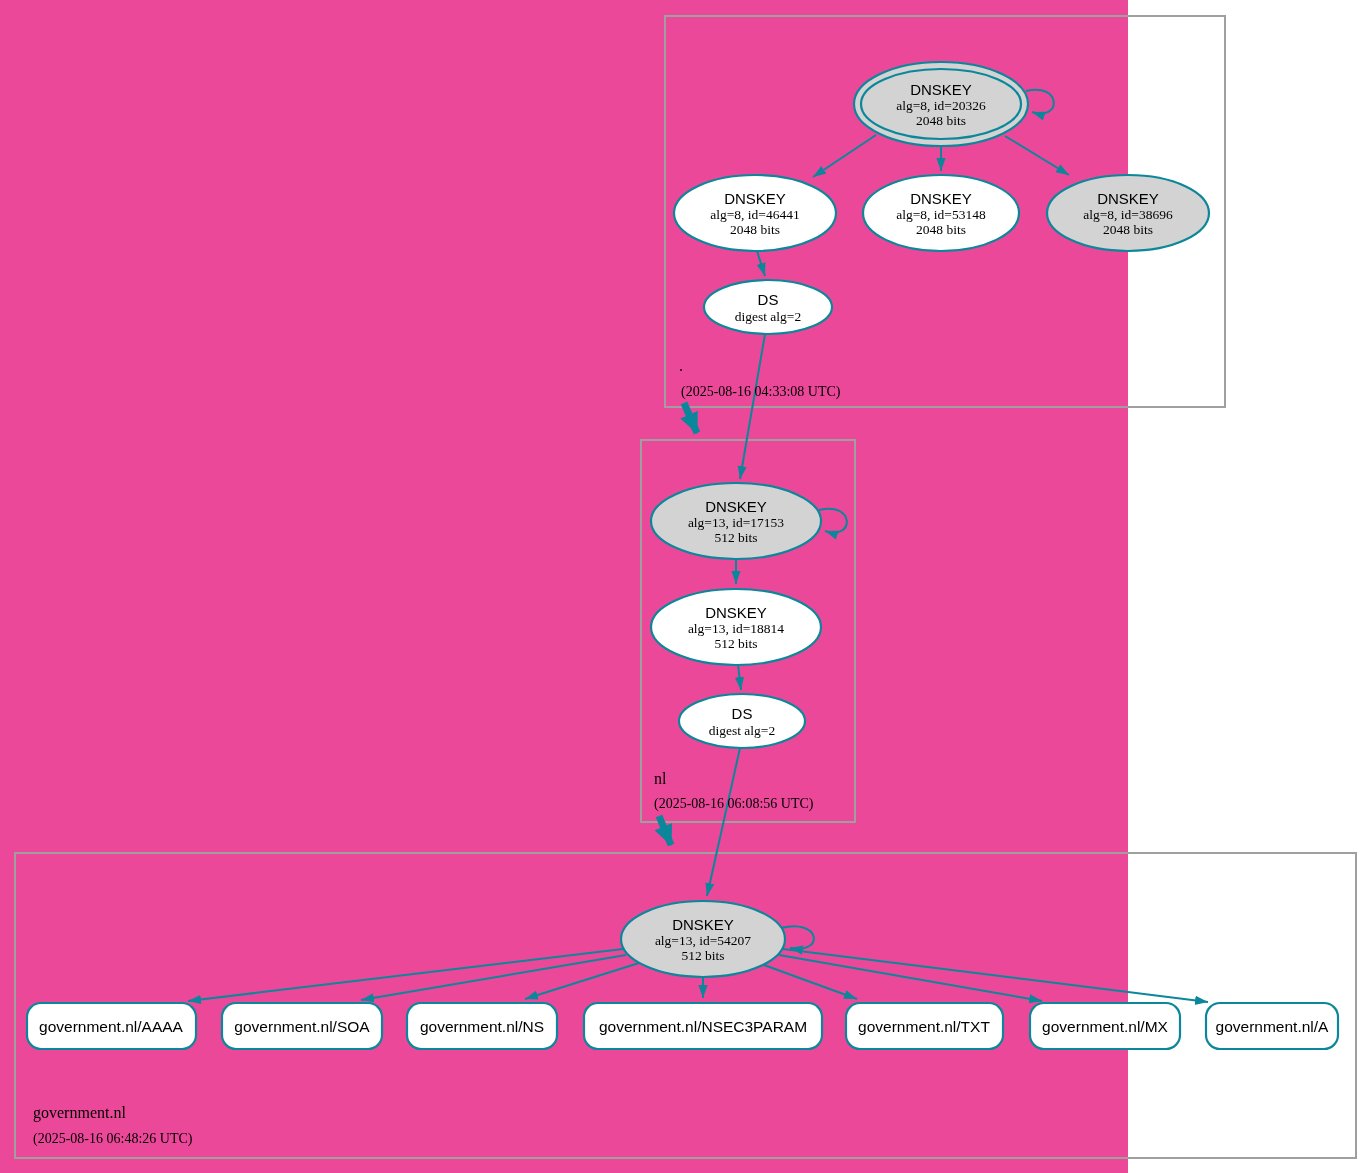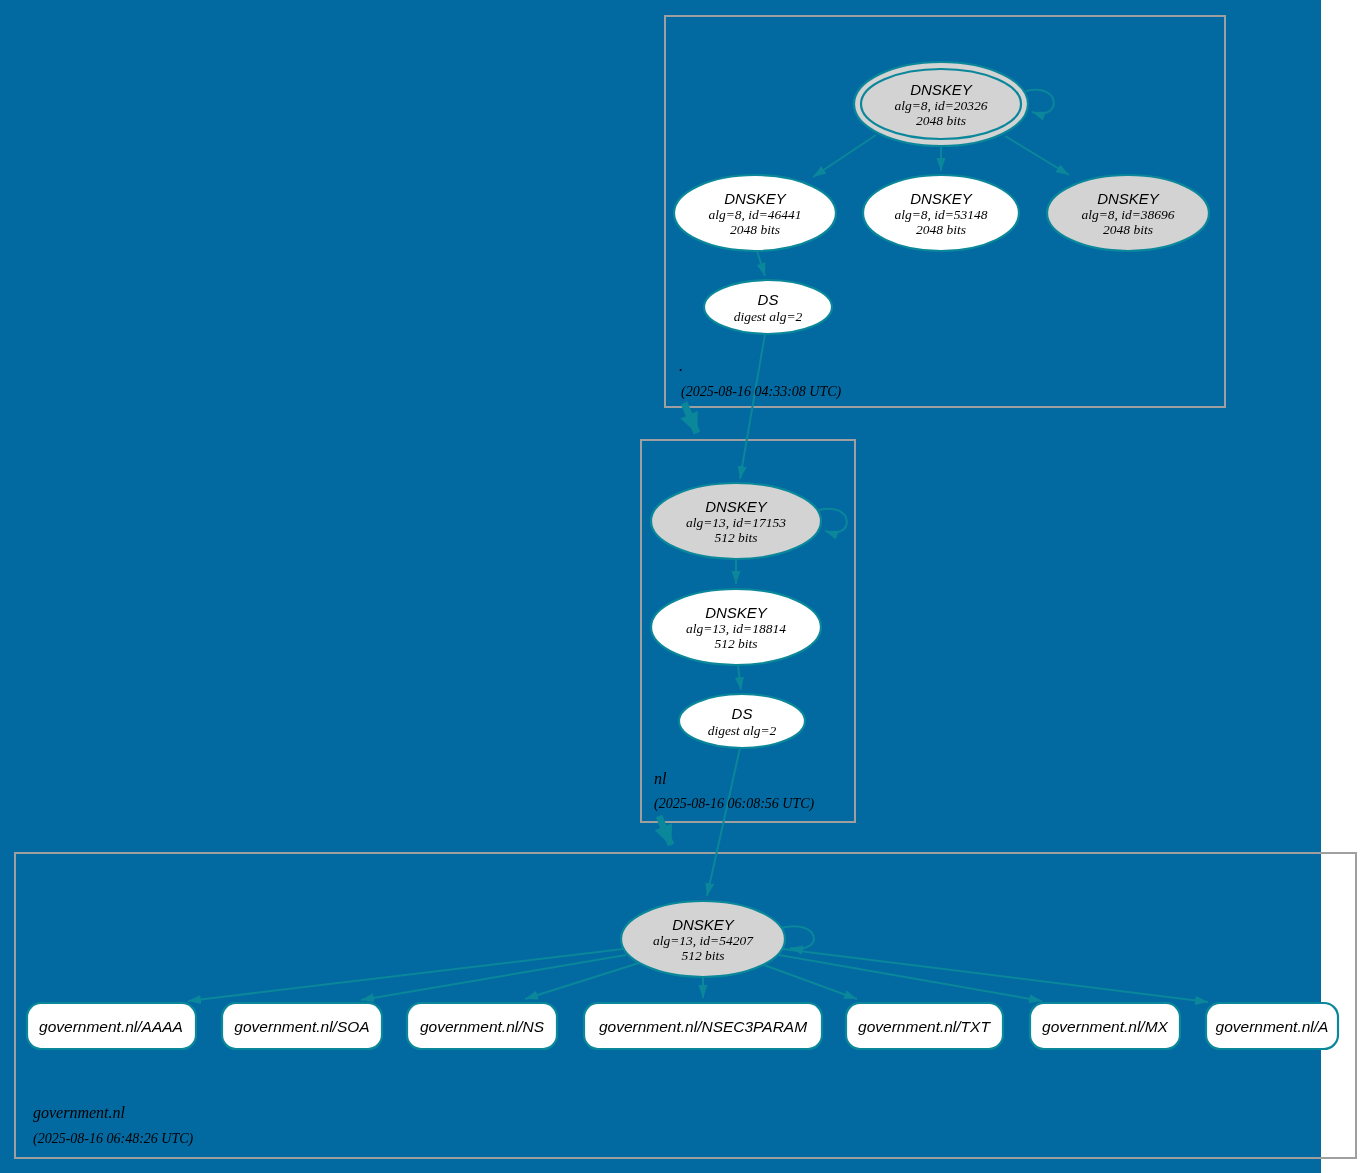--- a/index.html
+++ b/index.html
@@ -10,7 +10,7 @@
     --text:#000000;
   }
   html,body{margin:0;padding:0;background:#ffffff;}
-  .canvas{width:1321px;height:1173px;position:relative;background:#0369a1;font-style:italic;}
+  .canvas{width:1128px;height:1173px;position:relative;background:#ec4899;}
   svg{display:block;}
   .zone-box{fill:none;stroke:var(--box-border);stroke-width:2;}
   .edge{stroke:var(--edge);stroke-width:2;fill:none;}

